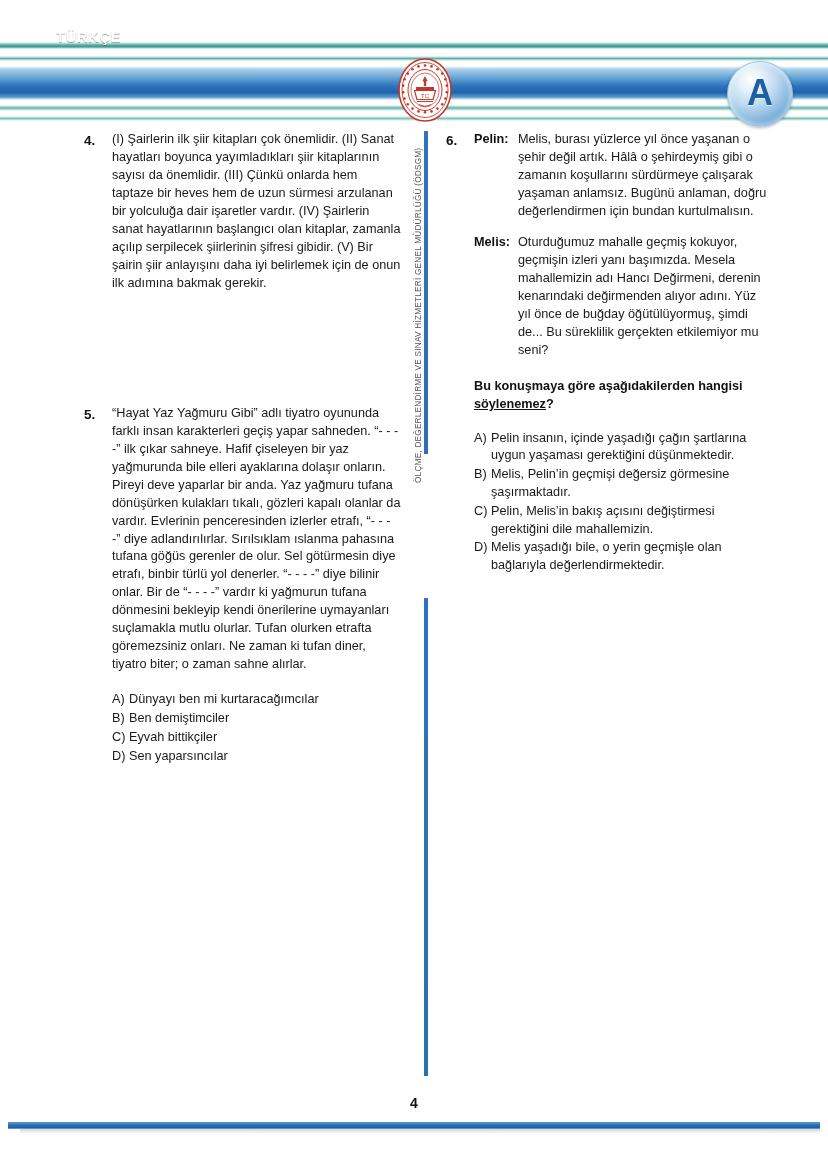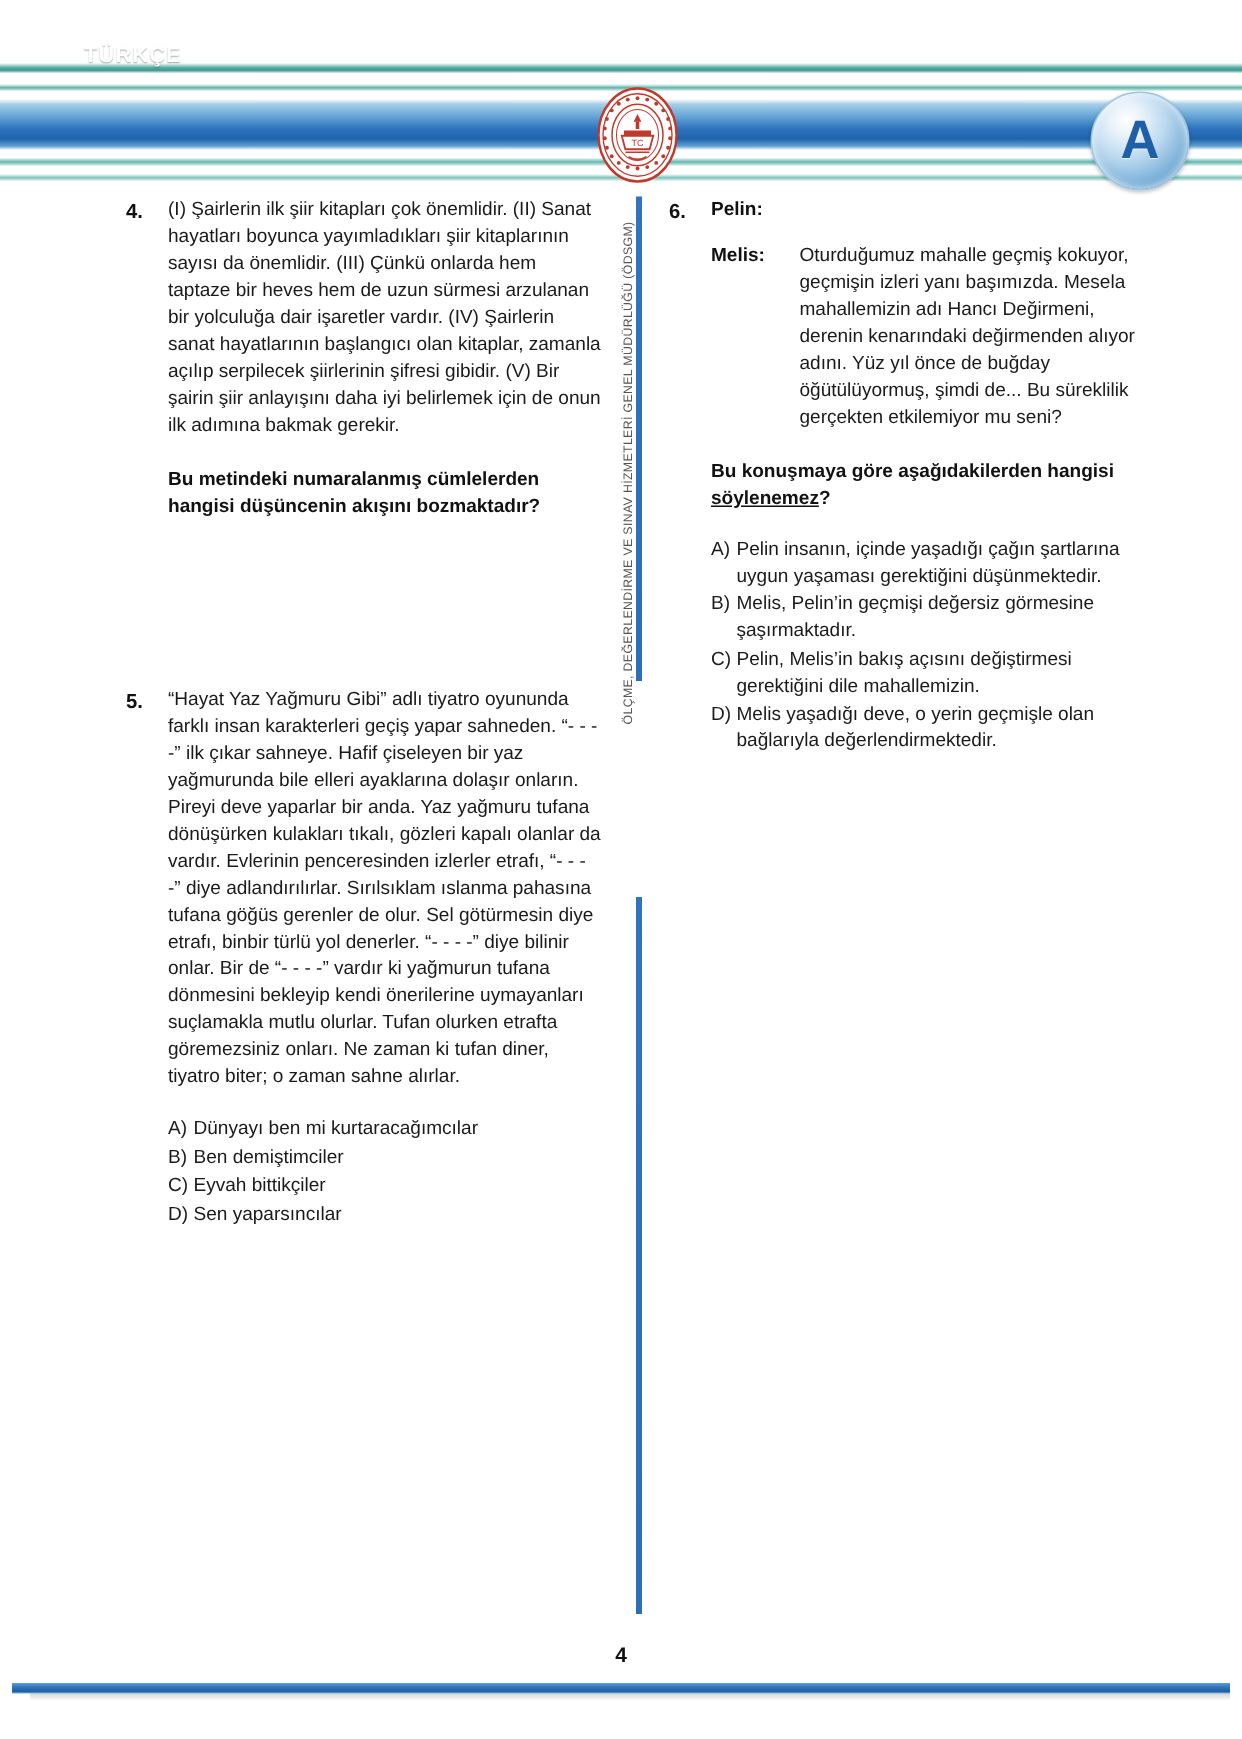--- a/index.html
+++ b/index.html
@@ -216,7 +216,6 @@
     display: flex;
     align-items: flex-start;
     margin-bottom: 13px;
-    gap: 15px;
   }
   .speaker {
     flex: 0 0 44px;

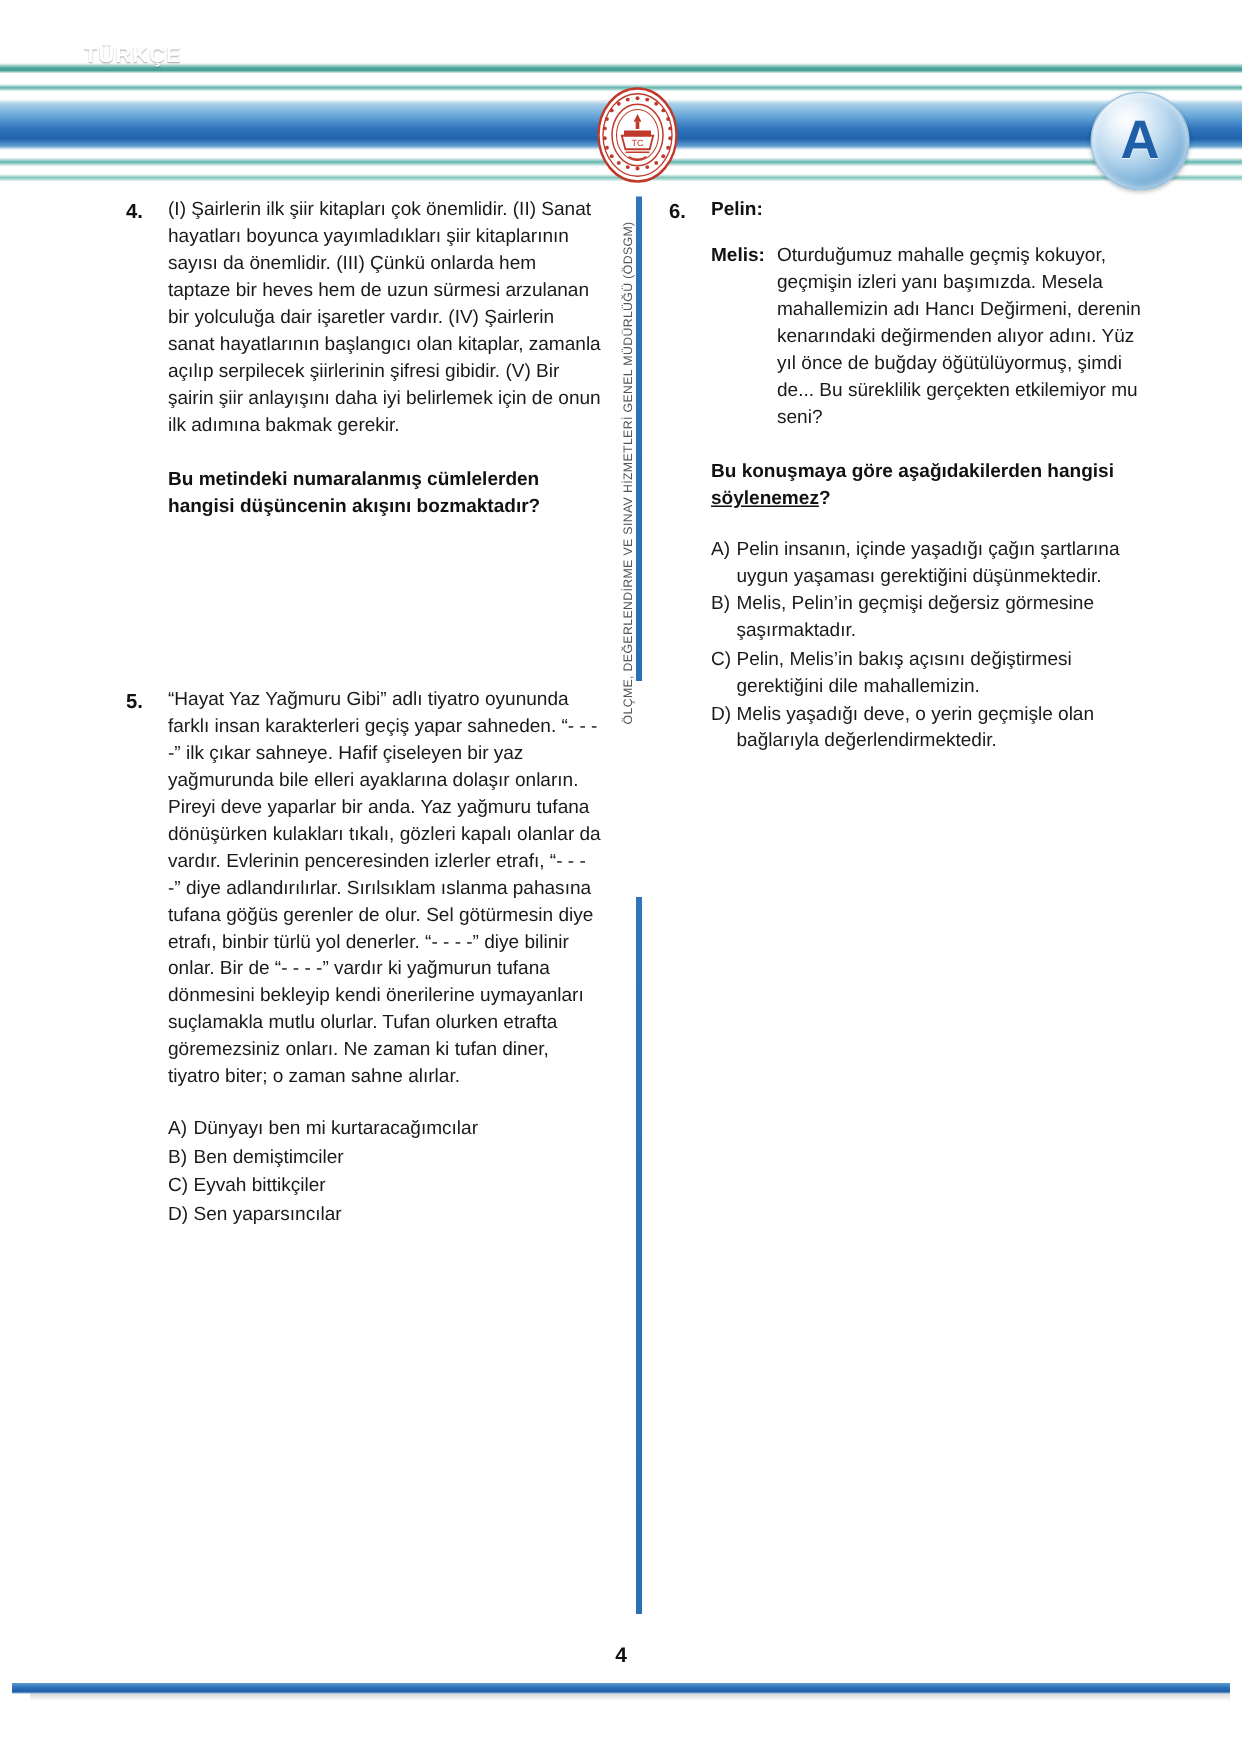--- a/index.html
+++ b/index.html
@@ -374,6 +374,7 @@
 
           <div class="dialogue-line">
             <div class="speaker">Pelin:</div>
+            <div class="speech">Melis, burası yüzlerce yıl önce yaşanan o şehir değil artık. Hâlâ o şehirdeymiş gibi o zamanın koşullarını sürdürmeye çalışarak yaşaman anlamsız. Bugünü anlaman, doğru değerlendirmen için bundan kurtulmalısın.</div>
           </div>
 
           <div class="dialogue-line">

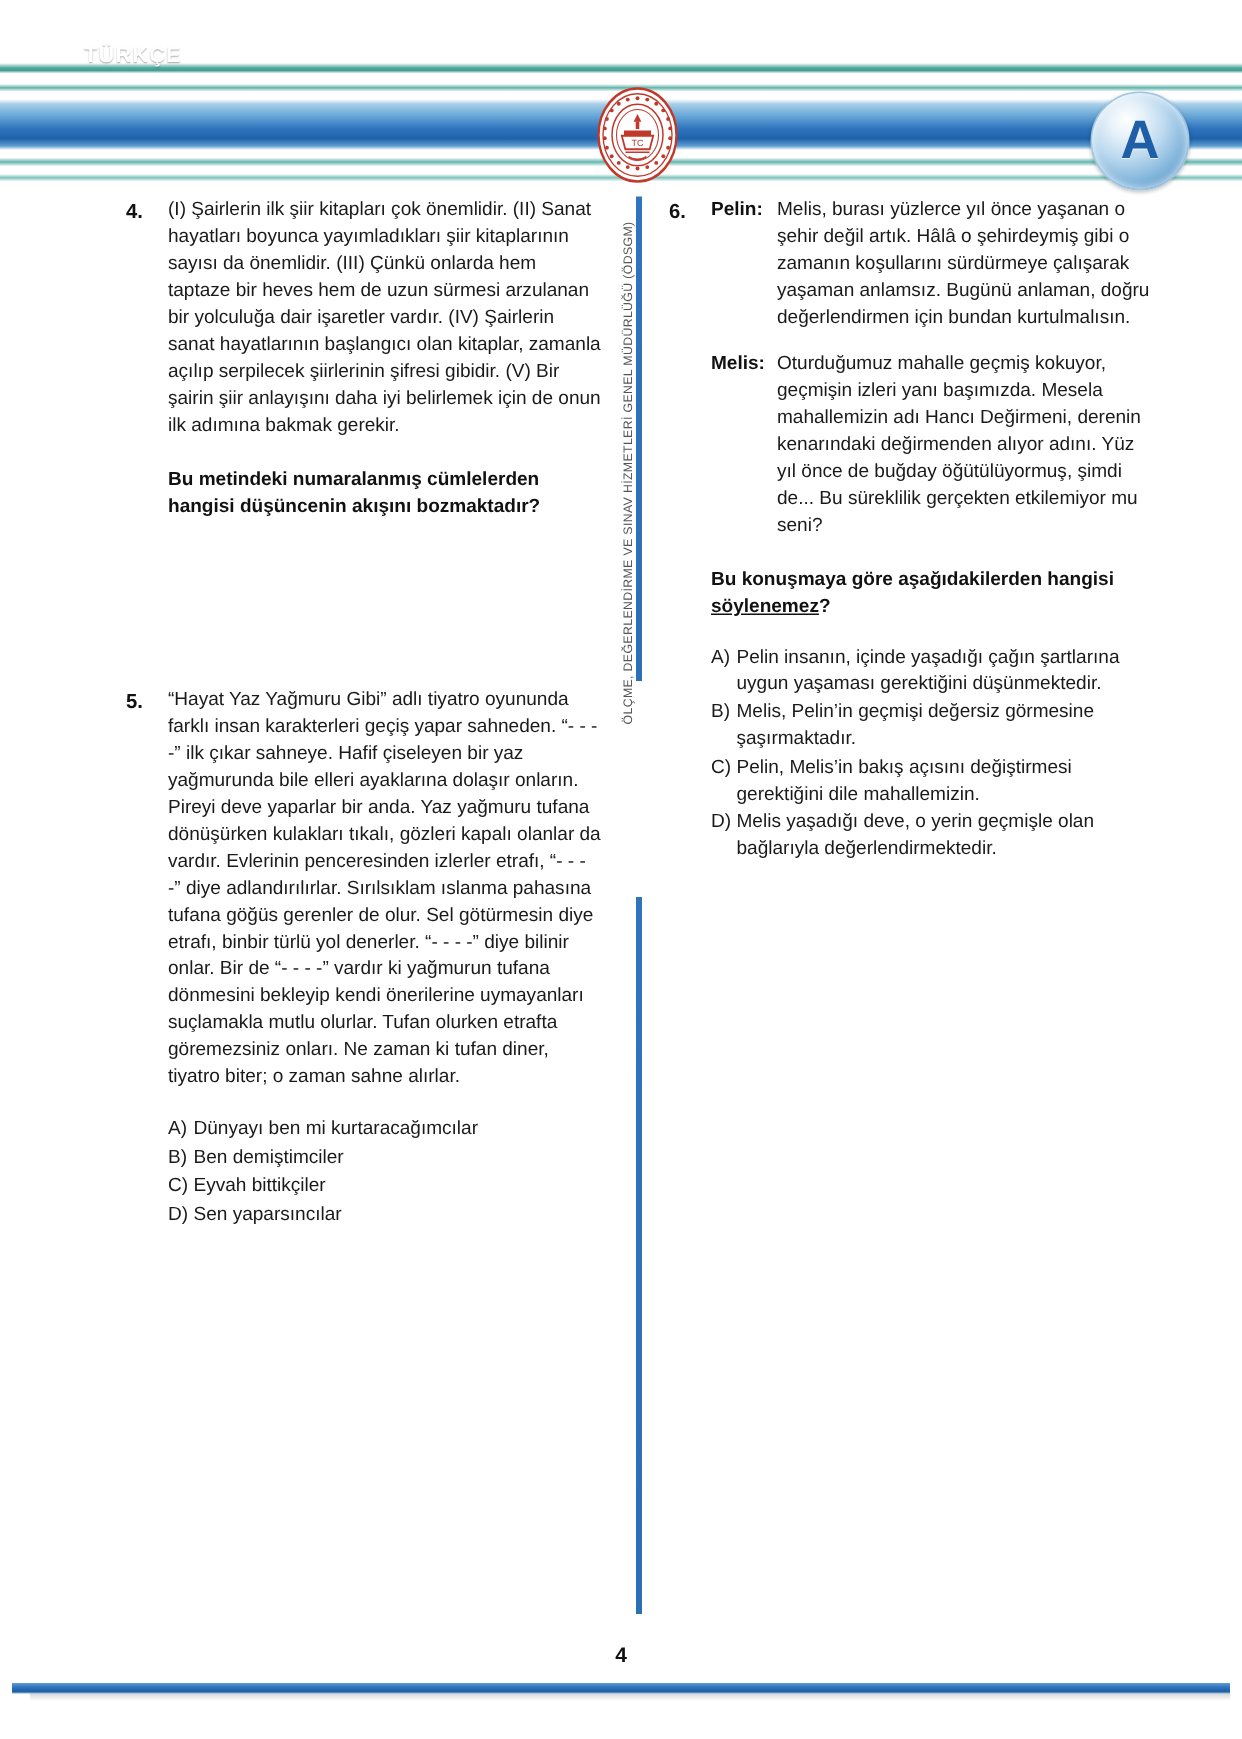--- a/index.html
+++ b/index.html
@@ -331,7 +331,6 @@
         <div class="q-num">4.</div>
         <div class="q-body">
           <p class="passage">(I) Şairlerin ilk şiir kitapları çok önemlidir. (II) Sanat hayatları boyunca yayımladıkları şiir kitaplarının sayısı da önemlidir. (III) Çünkü onlarda hem taptaze bir heves hem de uzun sürmesi arzulanan bir yolculuğa dair işaretler vardır. (IV) Şairlerin sanat hayatlarının başlangıcı olan kitaplar, zamanla açılıp serpilecek şiirlerinin şifresi gibidir. (V) Bir şairin şiir anlayışını daha iyi belirlemek için de onun ilk adımına bakmak gerekir.</p>
-          <p class="stem">Bu metindeki numaralanmış cümlelerden hangisi düşüncenin akışını bozmaktadır?</p>
         </div>
       </div>
     </div>

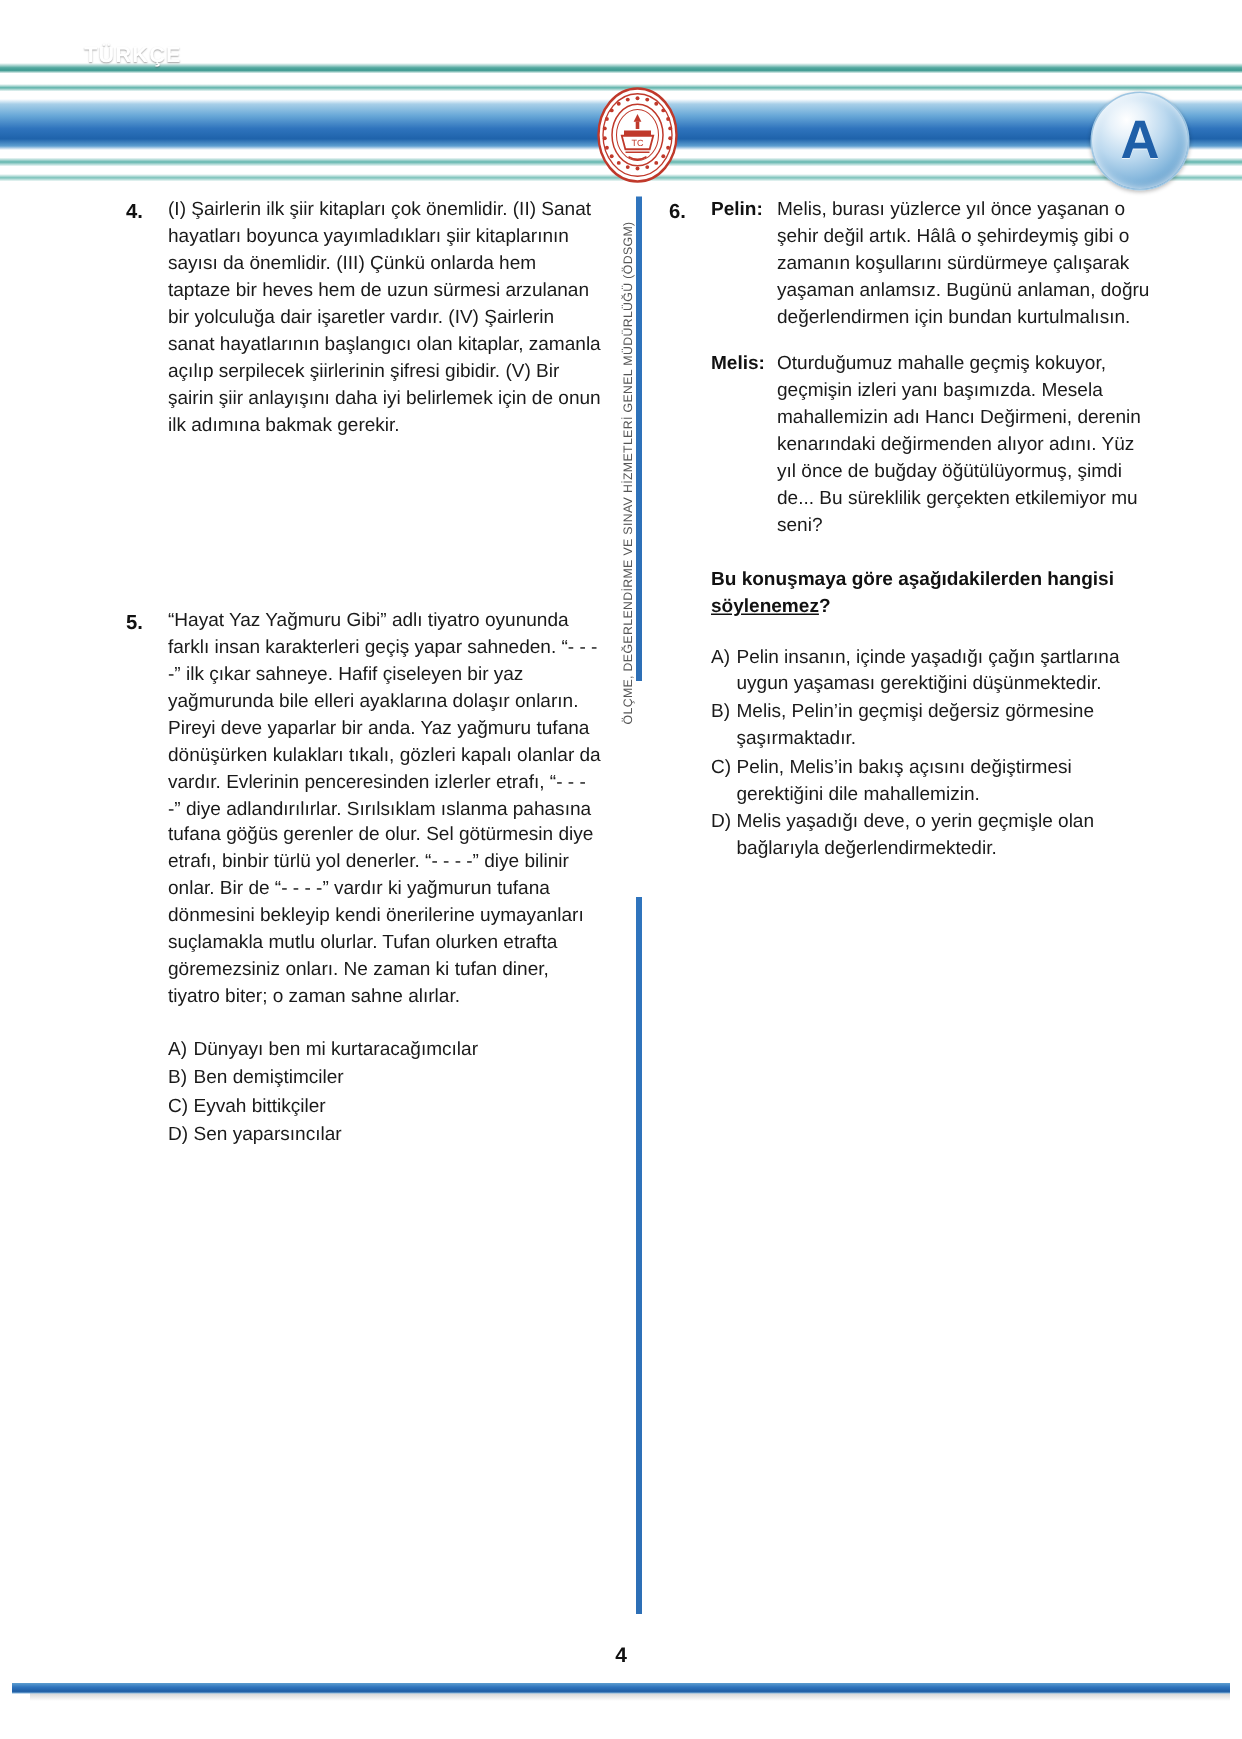--- a/index.html
+++ b/index.html
@@ -398,7 +398,7 @@
             </div>
             <div class="opt">
               <span class="opt-letter">D)</span>
-              <span class="opt-text">Melis yaşadığı deve, o yerin geçmişle olan bağlarıyla değerlendirmektedir.</span>
+              <span class="opt-text">Melis yaşadığı bile, o yerin geçmişle olan bağlarıyla değerlendirmektedir.</span>
             </div>
           </div>
 

